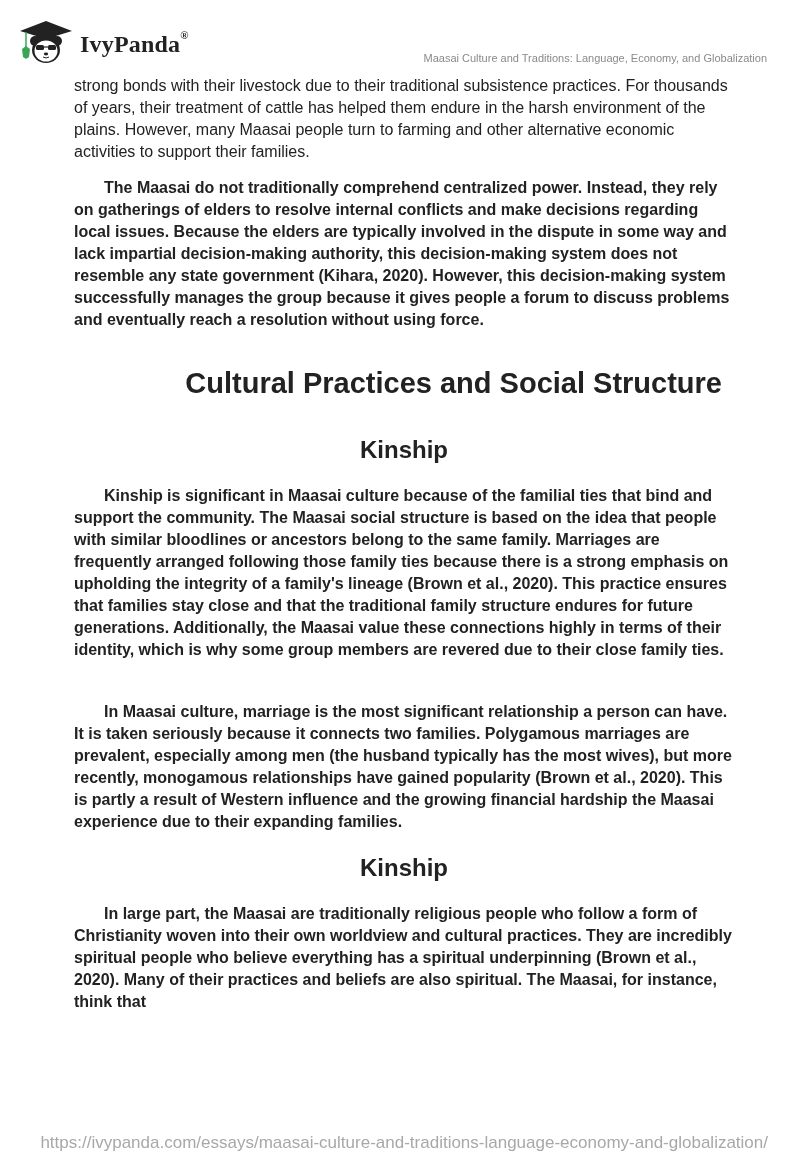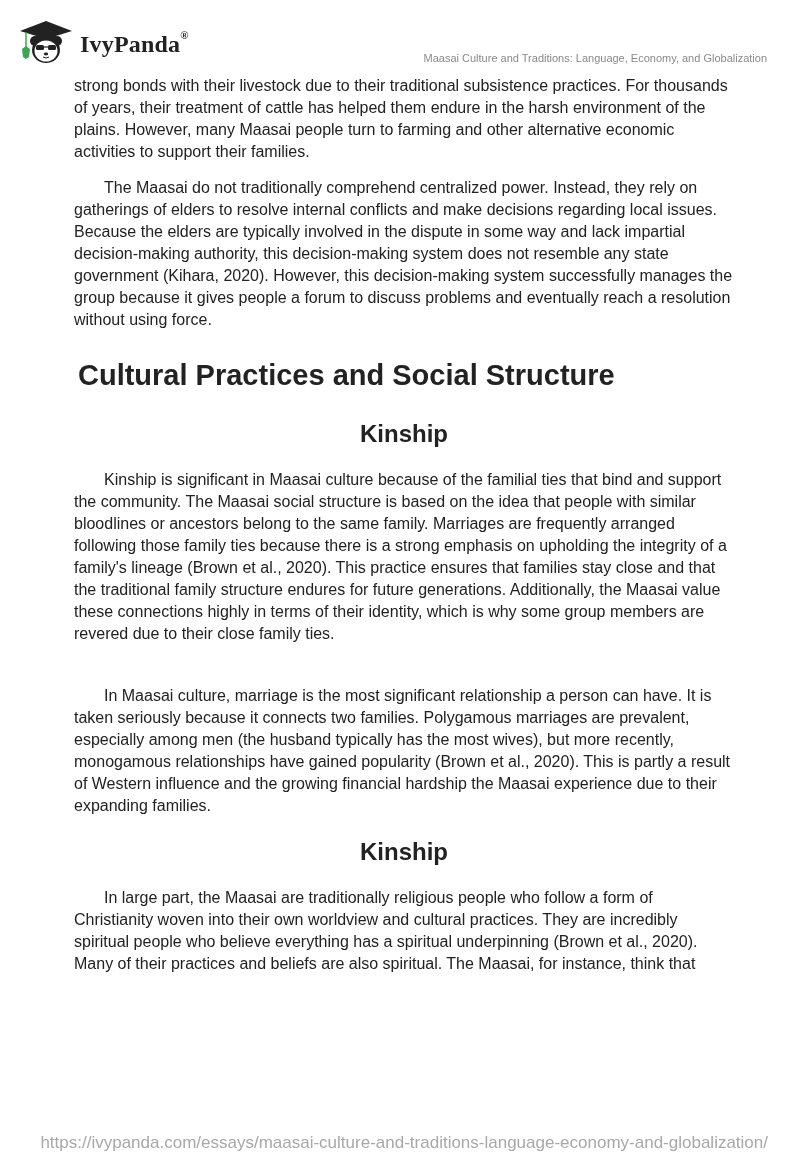--- a/index.html
+++ b/index.html
@@ -14,7 +14,7 @@
   .doc-title { position: absolute; right: 33px; top: 14px; font-size: 11px; color: #8a8a8a; margin-top: 38px; }
   .content { position: absolute; left: 74px; top: 75px; width: 660px; }
   p { margin: 0; font-size: 16px; line-height: 22px; color: #222; }
-  p.indent { text-indent: 30px; }
+  p.indent { text-indent: 30px; font-weight: bold; }
   .gap { height: 14px; }
   h1 { margin: 4px; font-size: 29px; font-weight: bold; color: #222; line-height: 36px; }
   h2 { margin: 0; font-size: 24px; font-weight: bold; color: #222; line-height: 30px; text-align: center; }

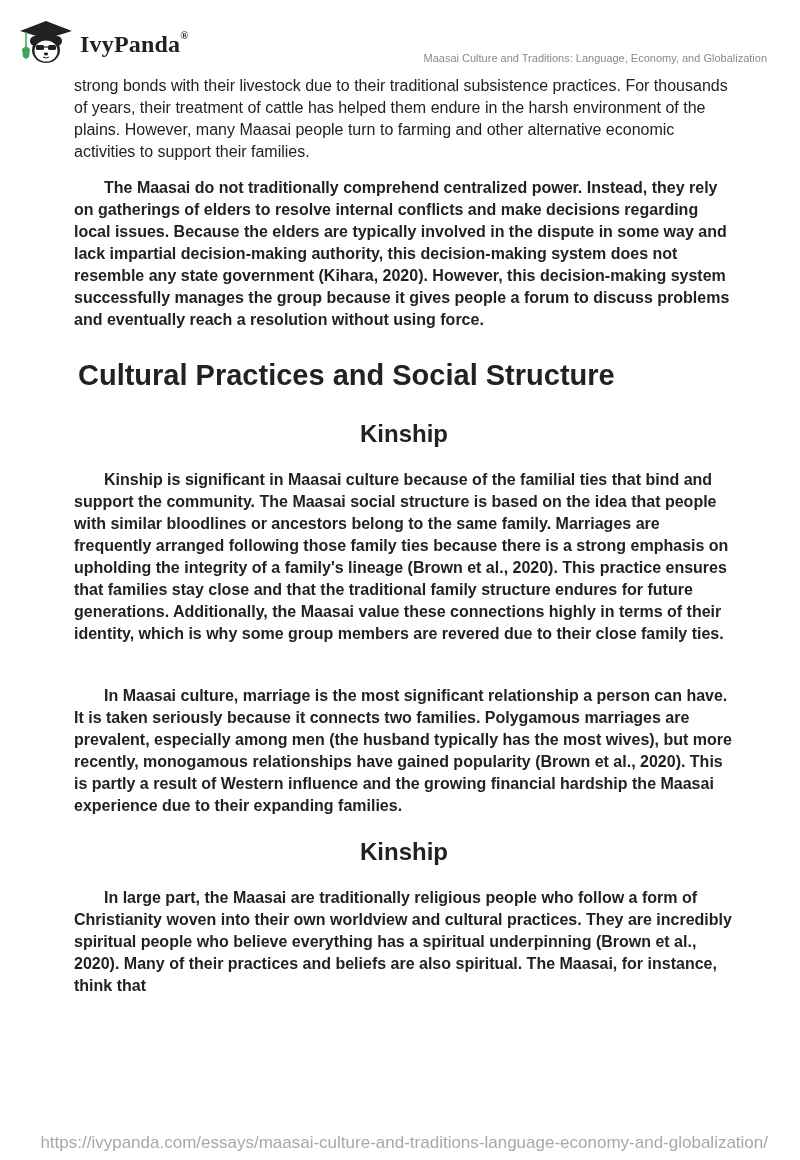--- a/index.html
+++ b/index.html
@@ -16,7 +16,7 @@
   p { margin: 0; font-size: 16px; line-height: 22px; color: #222; }
   p.indent { text-indent: 30px; font-weight: bold; }
   .gap { height: 14px; }
-  h1 { margin: 4px; font-size: 29px; font-weight: bold; color: #222; line-height: 36px; }
+  h1 { margin: 12px; font-size: 29px; font-weight: bold; color: #222; line-height: 36px; text-align: right; }
   h2 { margin: 0; font-size: 24px; font-weight: bold; color: #222; line-height: 30px; text-align: center; }
   .footer-url { position: absolute; right: 32px; top: 1133px; font-size: 17px; color: #a8a8a8; text-align: right; }
 </style>

